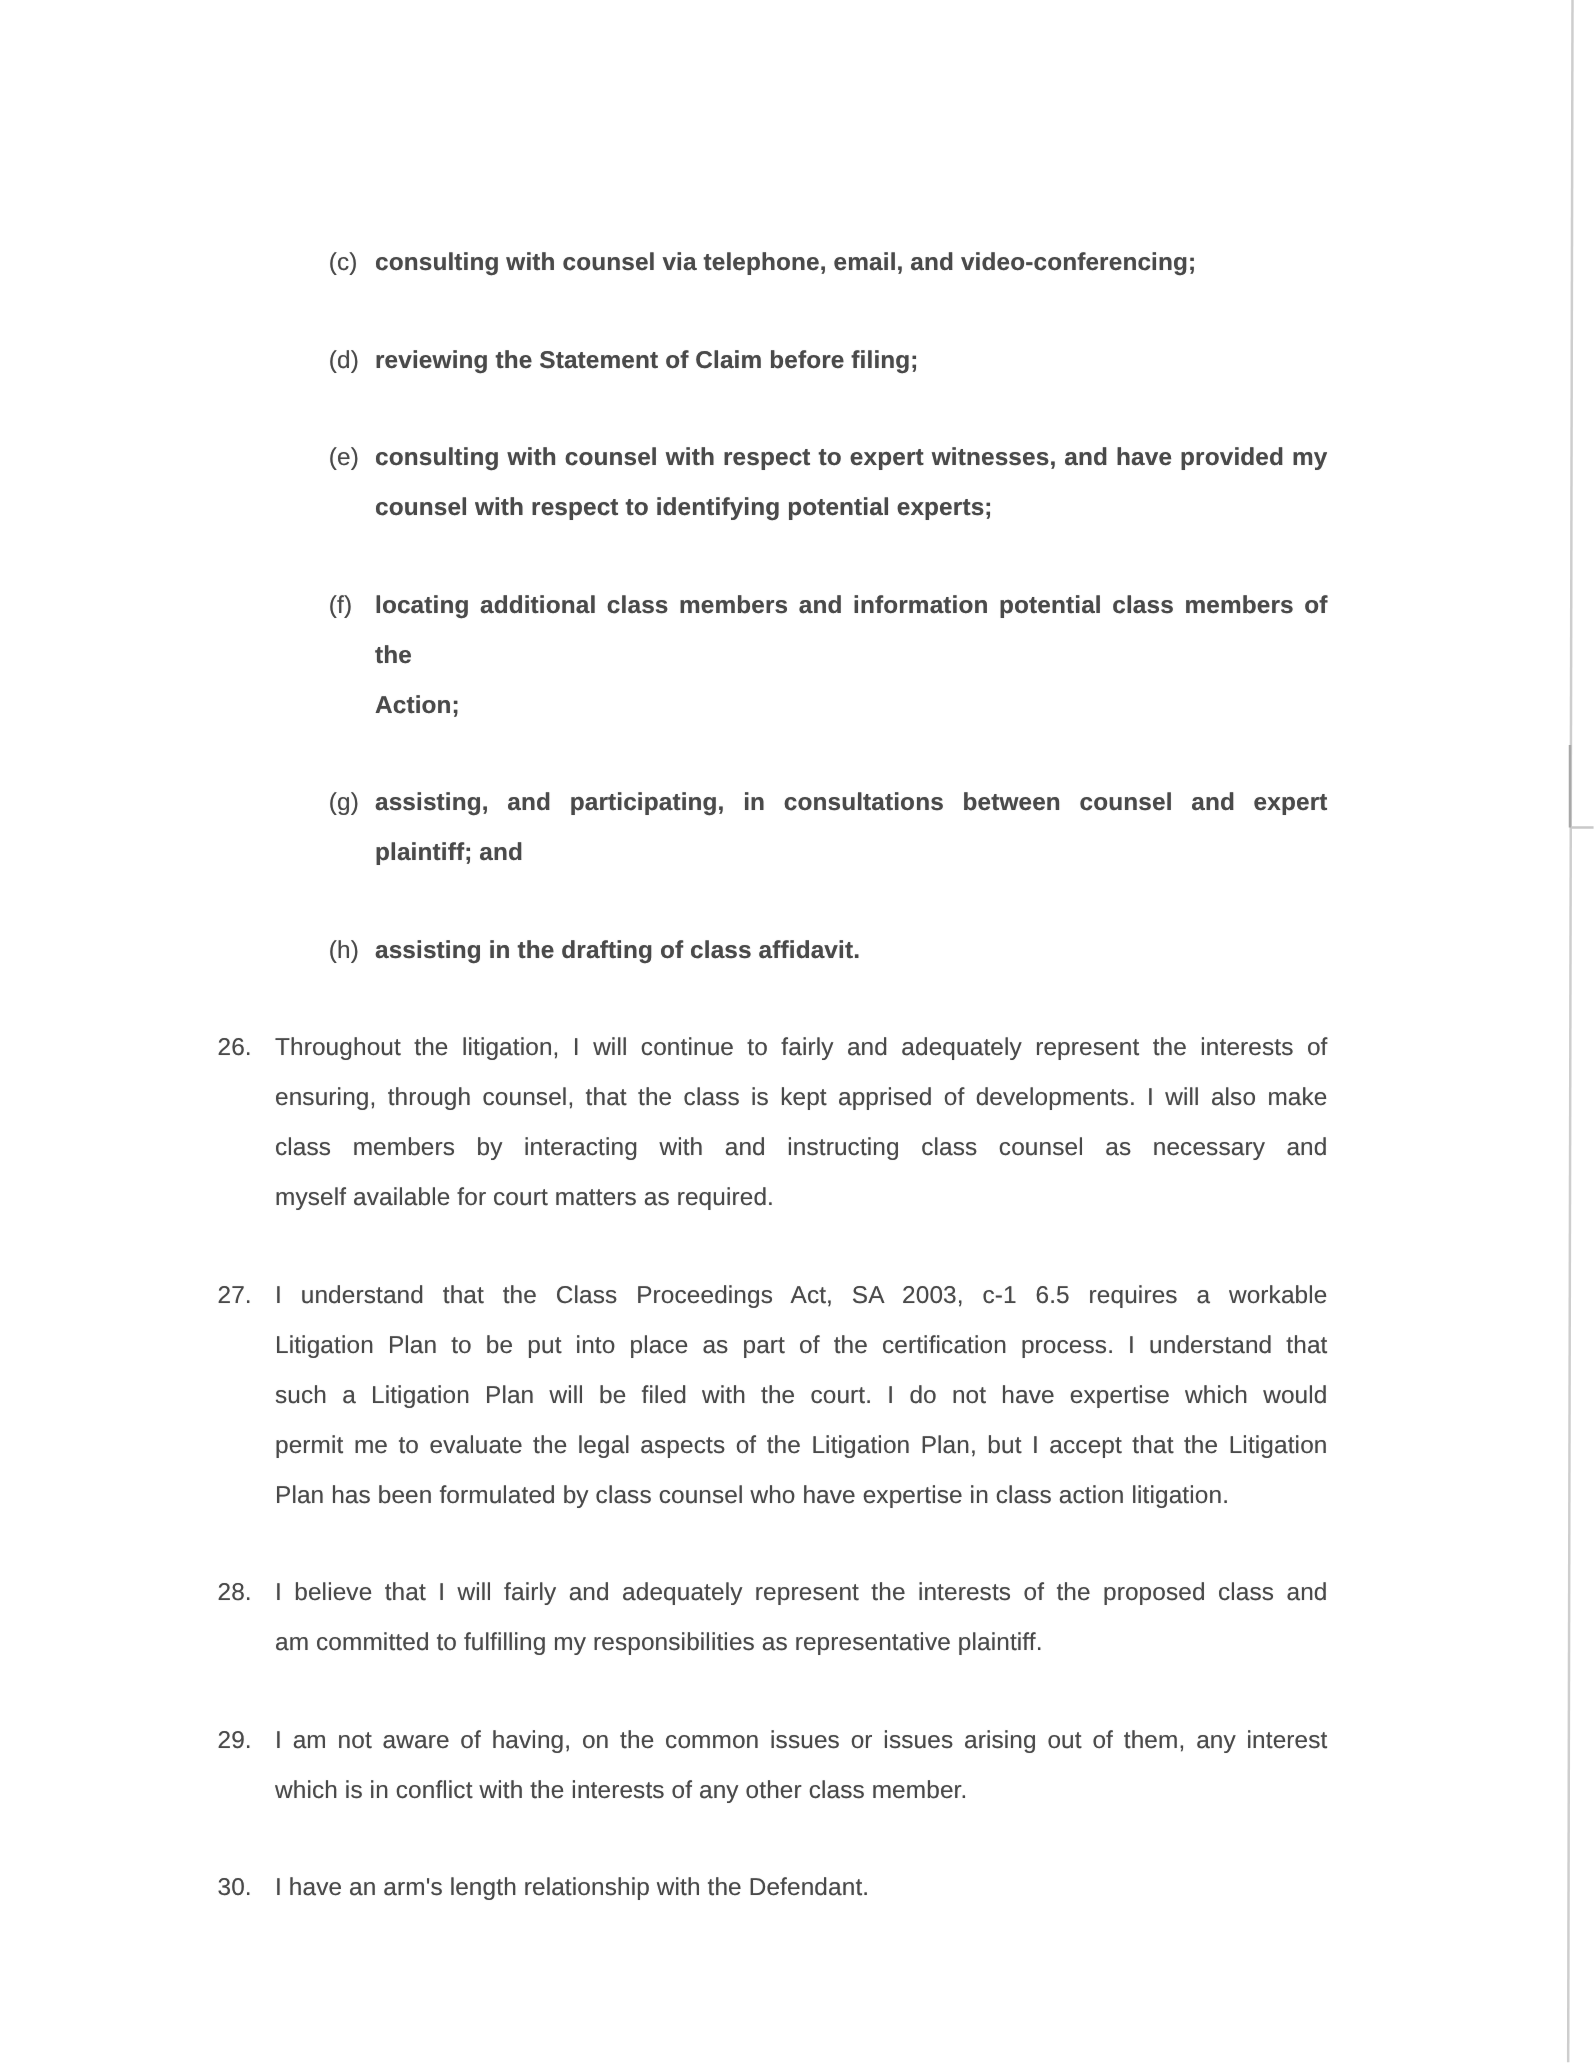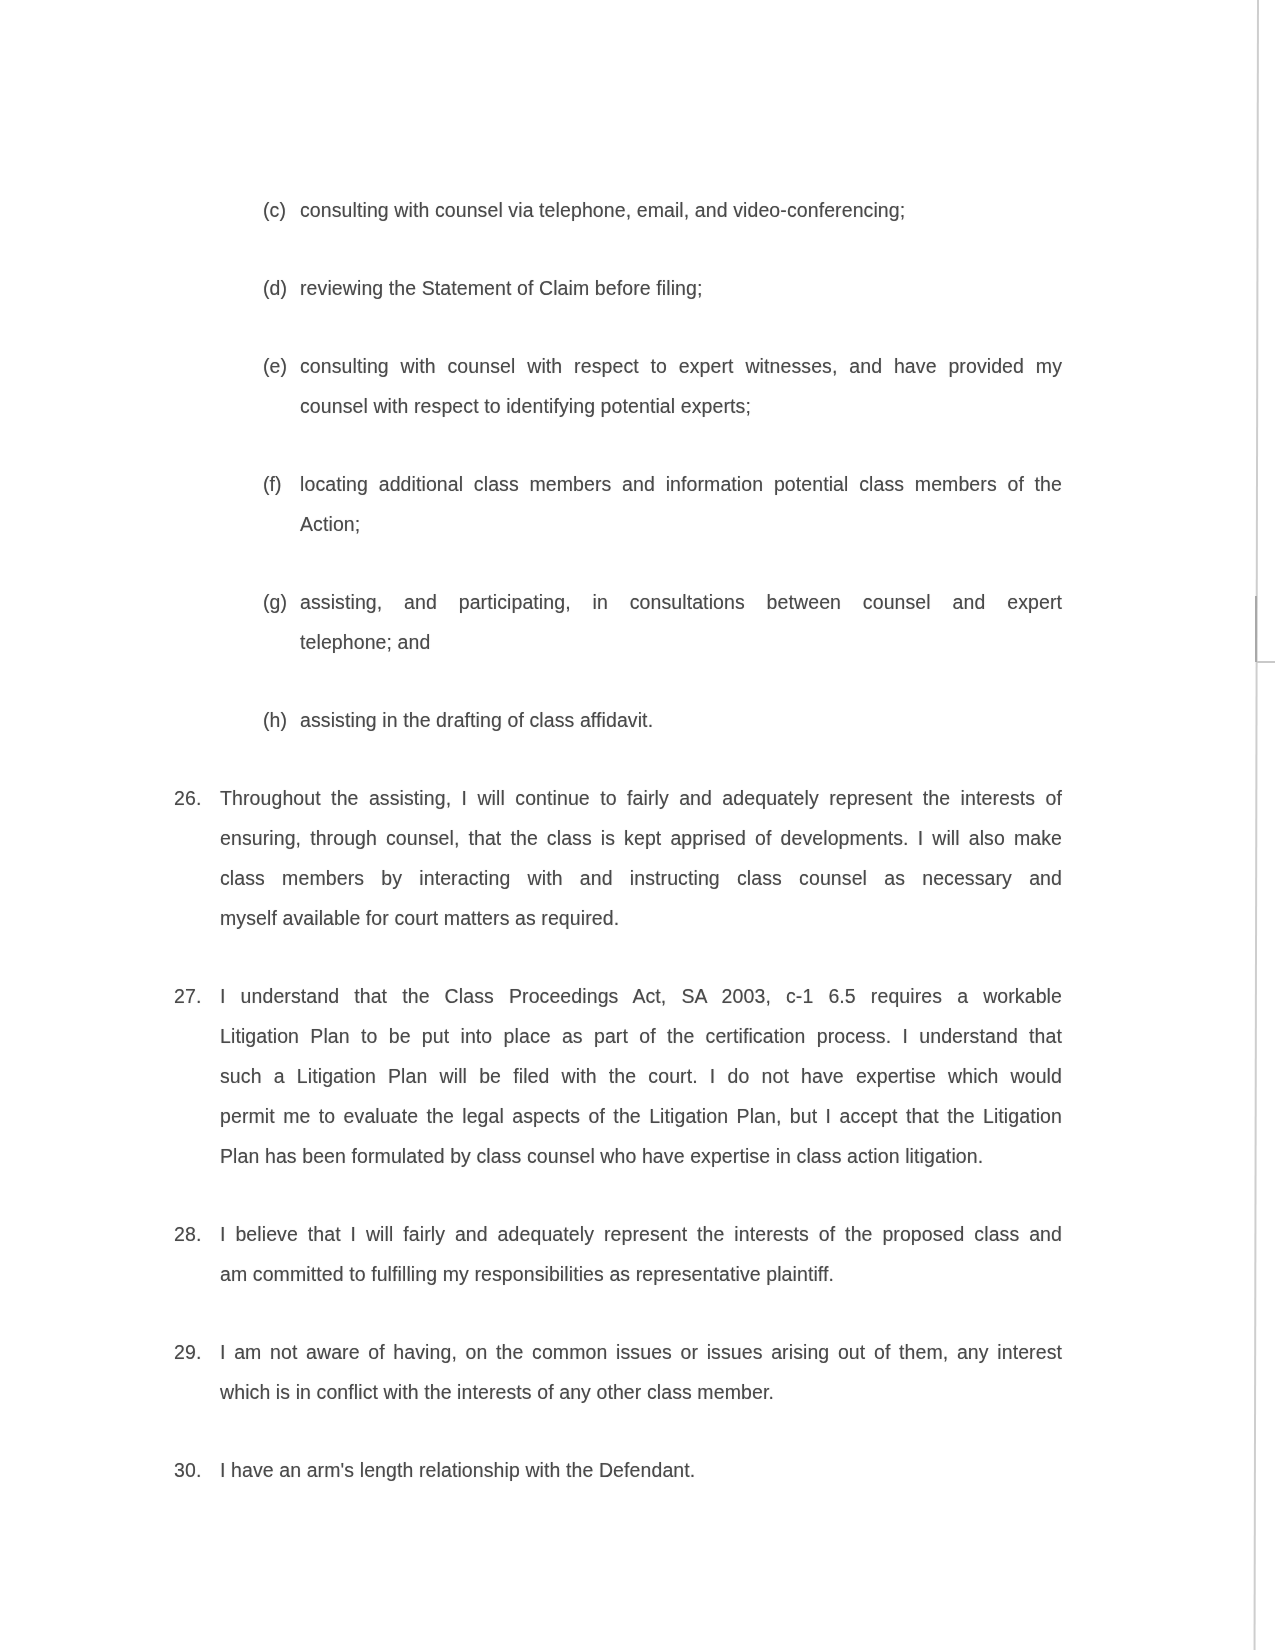--- a/index.html
+++ b/index.html
@@ -27,7 +27,7 @@
   .marker { position: absolute; top: 0; white-space: nowrap; }
   .item   { padding-left: 300px; }
   .item .marker { left: 263px; }
-  .item .lines  { width: 762px; }
+  .item .lines  { width: 762px; font-weight: bold; }
   .para   { padding-left: 220px; }
   .para .marker { left: 174px; }
   .para .lines  { width: 842px; }

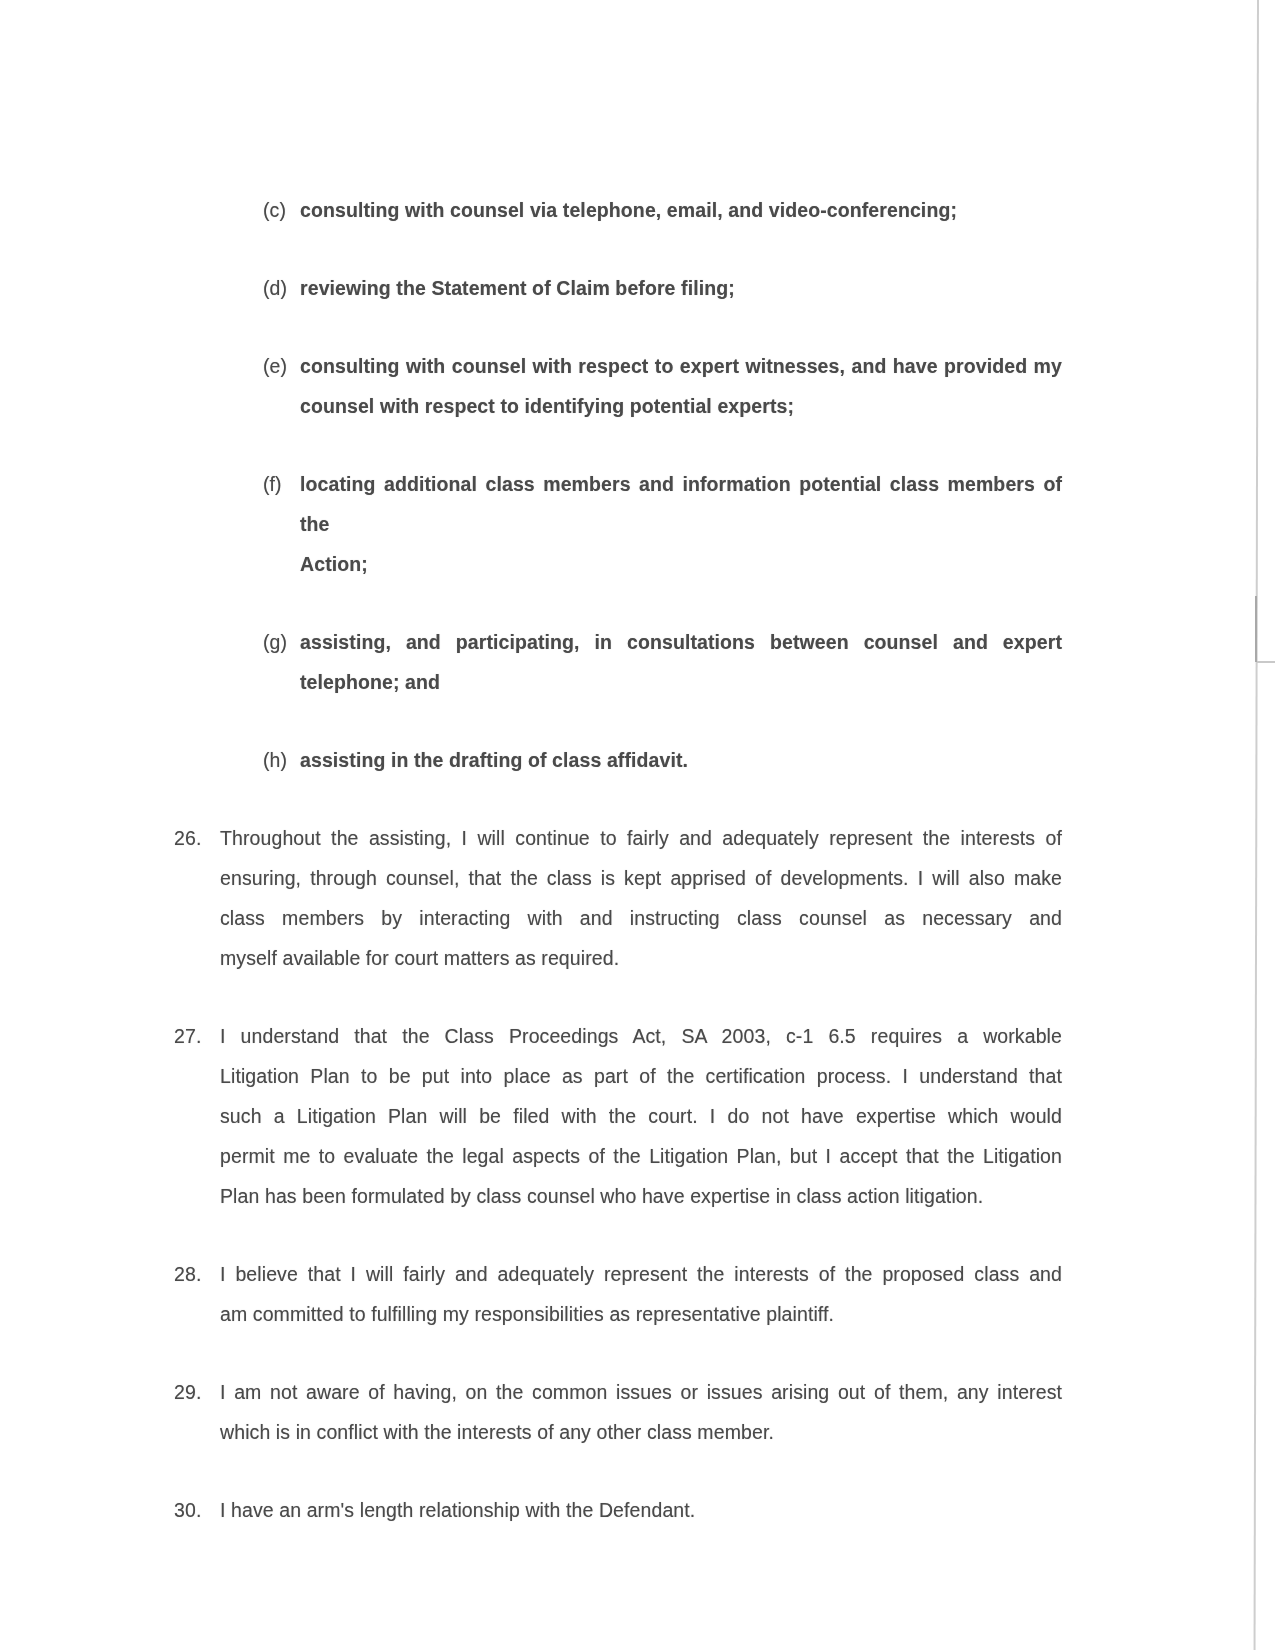--- a/index.html
+++ b/index.html
@@ -86,7 +86,7 @@
     <span class="marker">(g)</span>
     <div class="lines">
           <div class="line j">assisting, and participating, in consultations between counsel and expert</div>
-          <div class="line">telephone; and</div>
+          <div class="line">plaintiff; and</div>
         </div>
   </div>
       <div class="block item">

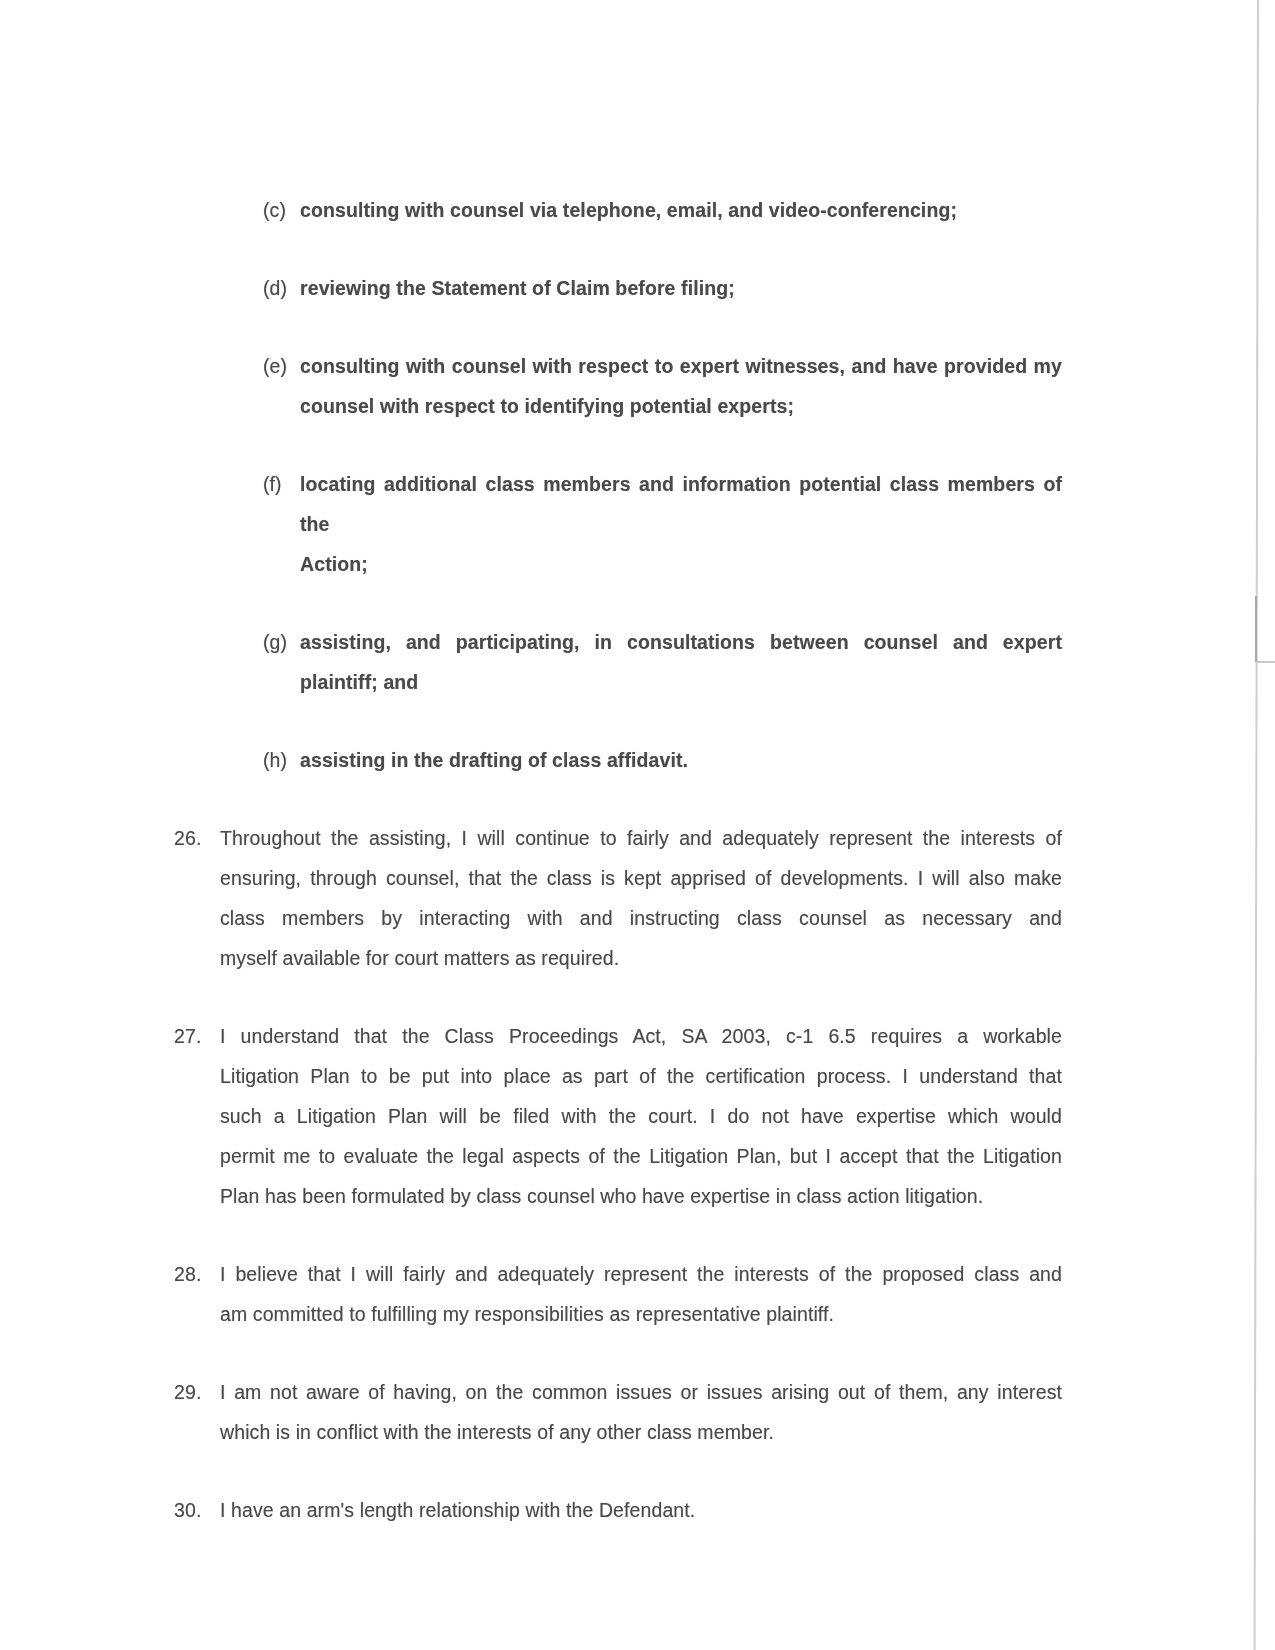--- a/index.html
+++ b/index.html
@@ -98,7 +98,7 @@
       <div class="block para">
     <span class="marker">26.</span>
     <div class="lines">
-          <div class="line j">Throughout the assisting, I will continue to fairly and adequately represent the interests of</div>
+          <div class="line j">Throughout the litigation, I will continue to fairly and adequately represent the interests of</div>
           <div class="line j">ensuring, through counsel, that the class is kept apprised of developments. I will also make</div>
           <div class="line j">class members by interacting with and instructing class counsel as necessary and</div>
           <div class="line">myself available for court matters as required.</div>

